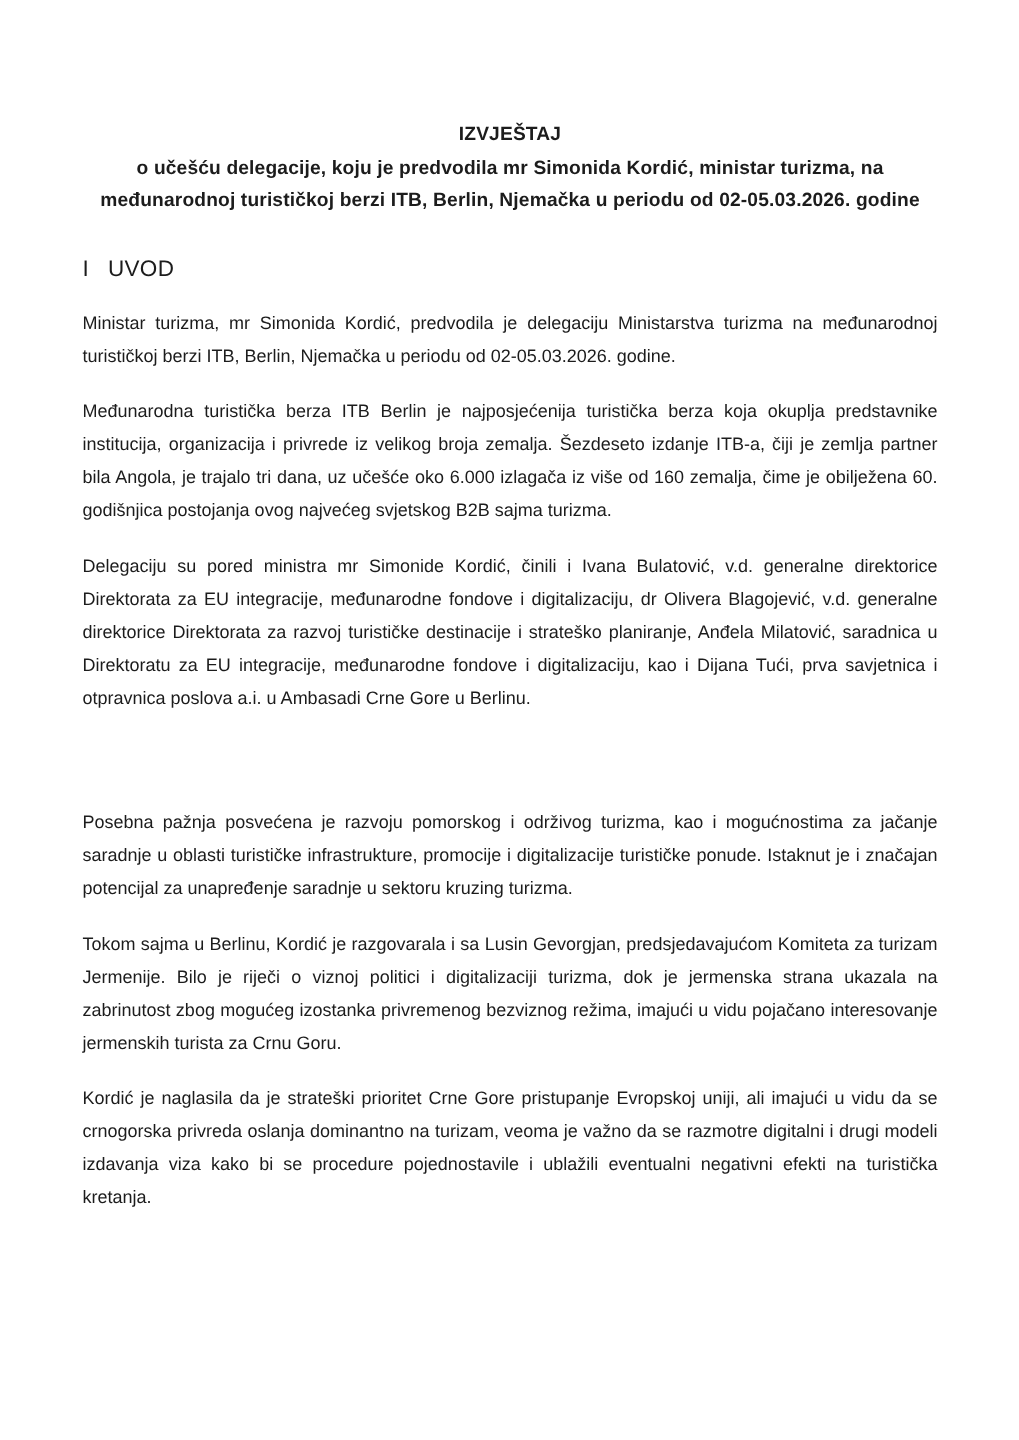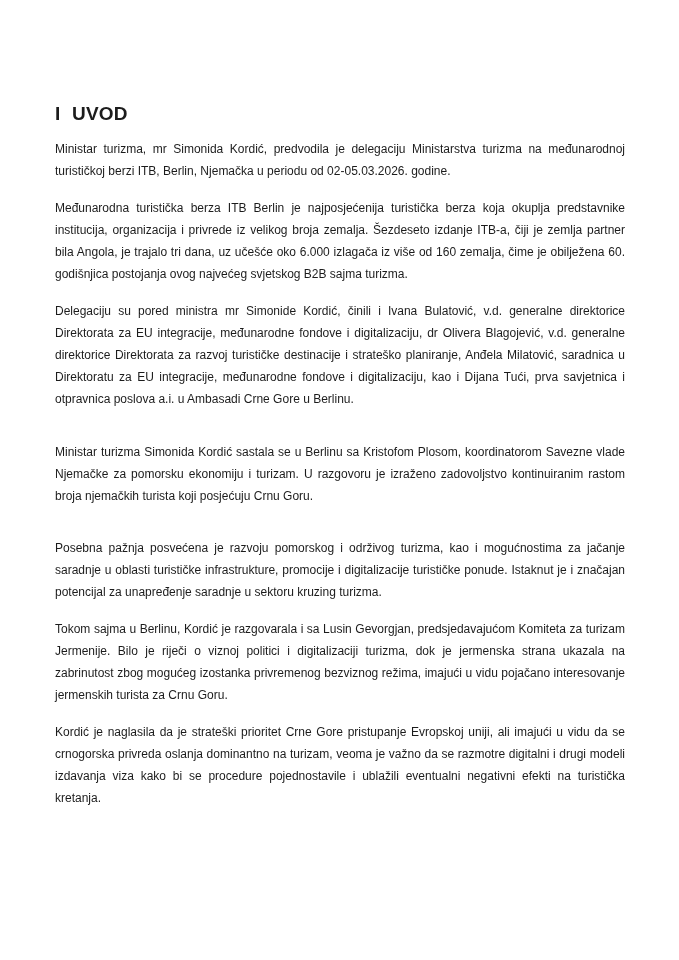--- a/index.html
+++ b/index.html
@@ -69,6 +69,11 @@
 
 <div class="page">
 
+  <div class="doc-title">
+    <span class="title-main">IZVJEŠTAJ</span>
+    <span class="title-sub">o učešću delegacije, koju je predvodila mr Simonida Kordić, ministar turizma, na</span>
+    <span class="title-sub">međunarodnoj turističkoj berzi ITB, Berlin, Njemačka u periodu od 02-05.03.2026. godine</span>
+  </div>
 
   <div class="sp-title-to-h1"></div>
 

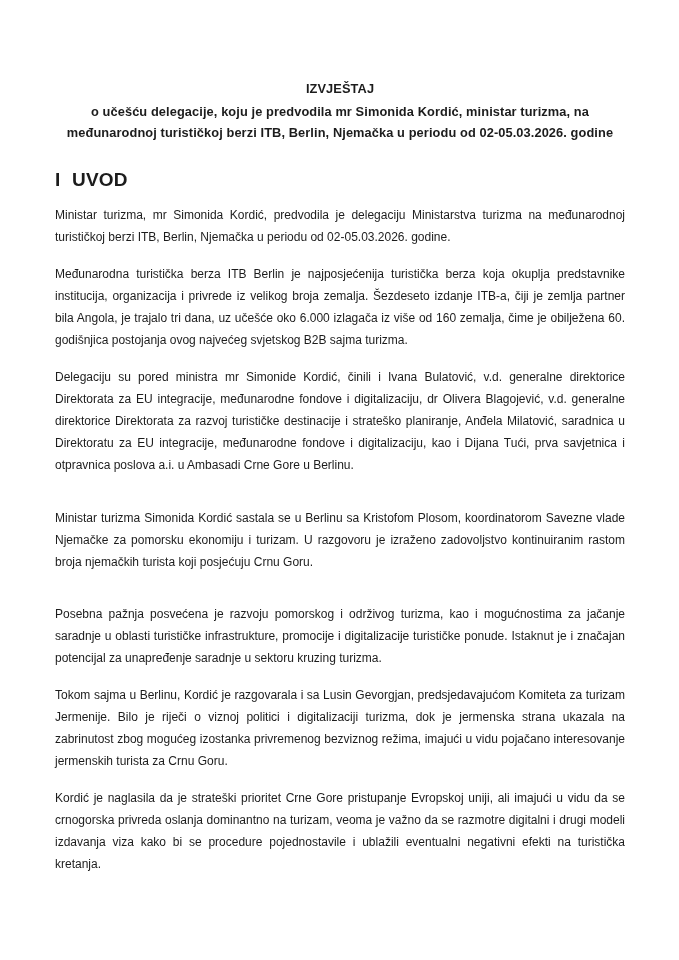--- a/index.html
+++ b/index.html
@@ -40,8 +40,8 @@
     padding: 0 6px;
   }
   .section-heading {
-    font-weight: bold;
-    font-size: 19px;
+    font-weight: normal;
+    font-size: 15px;
     line-height: 21px;
     margin: 0;
     letter-spacing: 0.2px;

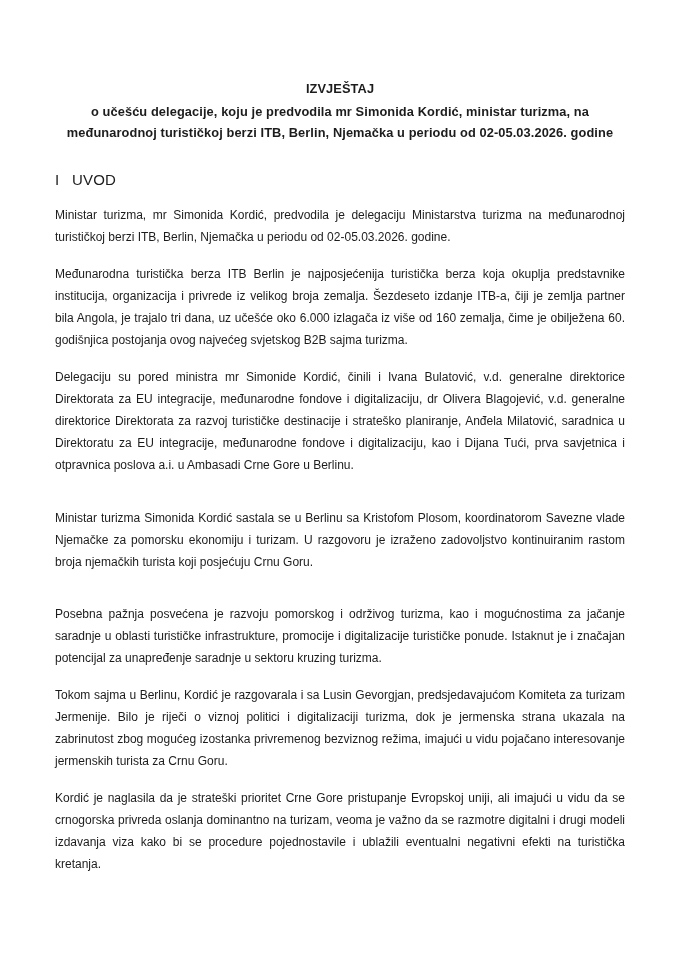--- a/index.html
+++ b/index.html
@@ -94,7 +94,6 @@
 
   <div class="sp-sec-after"></div>
 
-  <p class="body-par">Ministar turizma Simonida Kordić sastala se u Berlinu sa Kristofom Plosom, koordinatorom Savezne vlade Njemačke za pomorsku ekonomiju i turizam. U razgovoru je izraženo zadovoljstvo kontinuiranim rastom broja njemačkih turista koji posjećuju Crnu Goru.</p>
   <div class="sp-par"></div>
   <div class="sp-par"></div>
   <p class="body-par">Posebna pažnja posvećena je razvoju pomorskog i održivog turizma, kao i mogućnostima za jačanje saradnje u oblasti turističke infrastrukture, promocije i digitalizacije turističke ponude. Istaknut je i značajan potencijal za unapređenje saradnje u sektoru kruzing turizma.</p>

